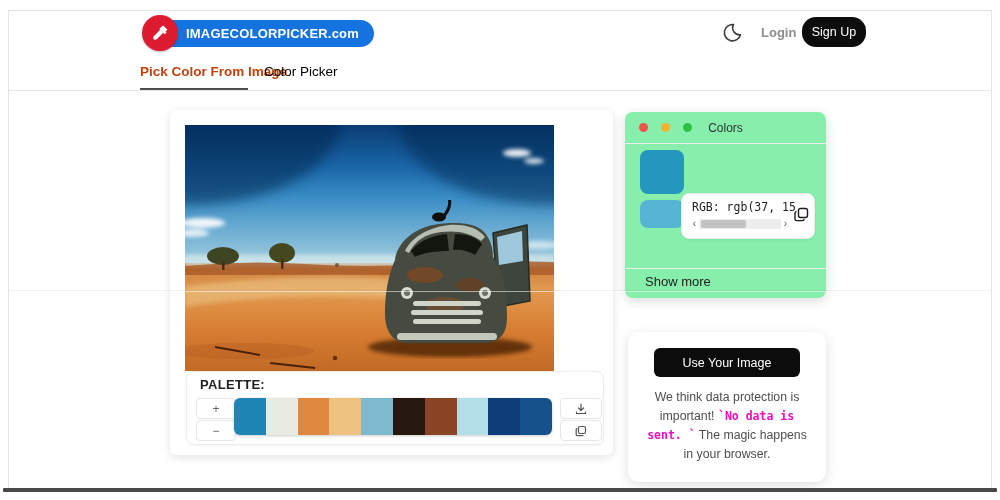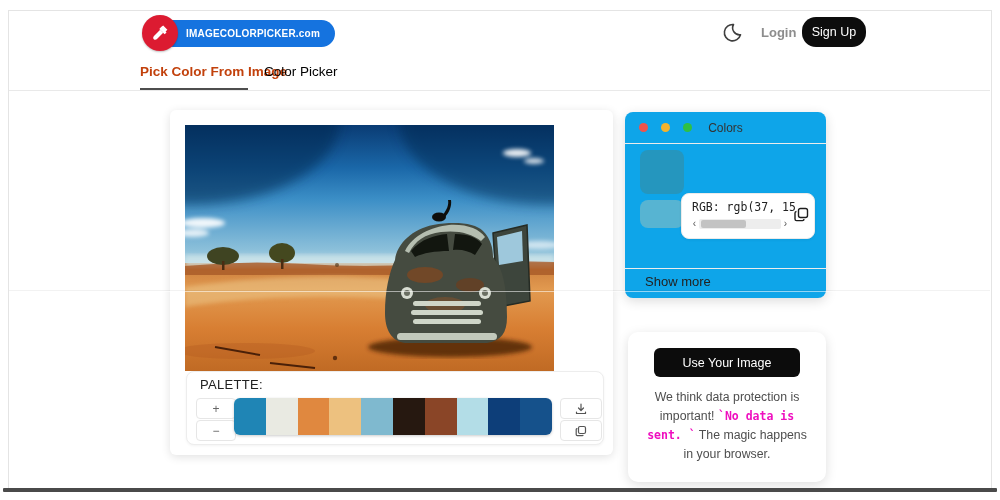--- a/index.html
+++ b/index.html
@@ -19,7 +19,7 @@
   .logo-badge{left:142px;top:15px;width:36px;height:36px;border-radius:50%;background:#dc1b31;z-index:3;
     display:flex;align-items:center;justify-content:center;box-shadow:0 1px 2px rgba(0,0,0,.25);cursor:pointer;}
   .logo-pill{left:160px;top:20px;height:27px;line-height:27px;padding:0 15px 0 26px;border-radius:14px;
-    background:#1573df;color:#fff;font-weight:bold;font-size:10px;letter-spacing:.2px;z-index:2;cursor:pointer;}
+    background:#1573df;color:#fff;font-weight:bold;font-size:13px;letter-spacing:.2px;z-index:2;cursor:pointer;}
   .moon-btn{left:720px;top:21px;width:24px;height:24px;cursor:pointer;}
   .login-link{left:761px;top:25px;font-size:13px;color:#8d8d8d;cursor:pointer;font-weight:bold;}
   .signup-btn{left:802px;top:17px;width:64px;height:30px;background:#0d0d0d;color:#fff;border-radius:14px;

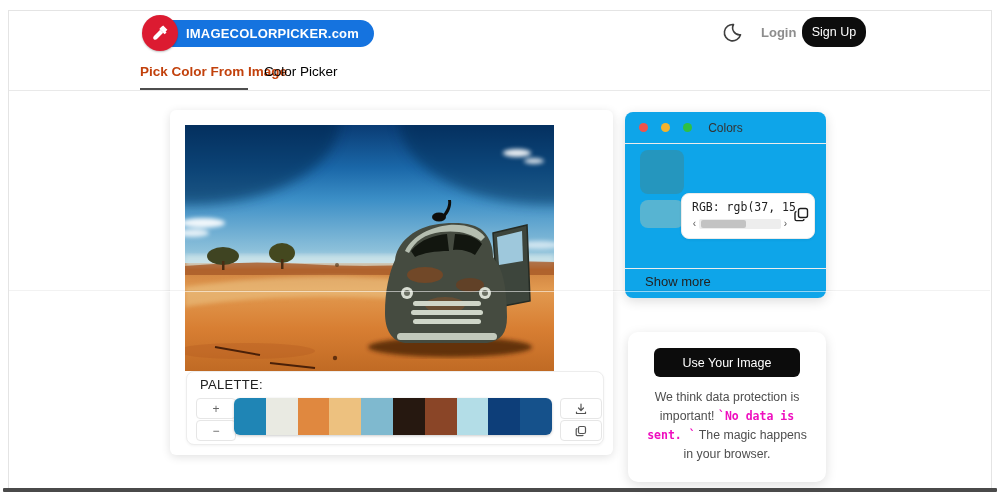--- a/index.html
+++ b/index.html
@@ -43,7 +43,7 @@
   .mini-btn{left:560px;width:40px;height:19px;border:1px solid #e6e6e6;border-radius:4px;background:#fff;
     display:flex;align-items:center;justify-content:center;cursor:pointer;color:#555;}
   
-  .colors-panel{left:625px;top:112px;width:201px;height:186px;background:#0ea5e9;border-radius:8px;
+  .colors-panel{left:625px;top:112px;width:201px;height:186px;background:#86efac;border-radius:8px;
     box-shadow:0 3px 12px rgba(0,0,0,.14);z-index:2;}
   .cp-header{left:0;top:0;width:100%;height:31px;border-bottom:1px solid #ececec;}
   .dot{top:11px;width:9px;height:9px;border-radius:50%;}

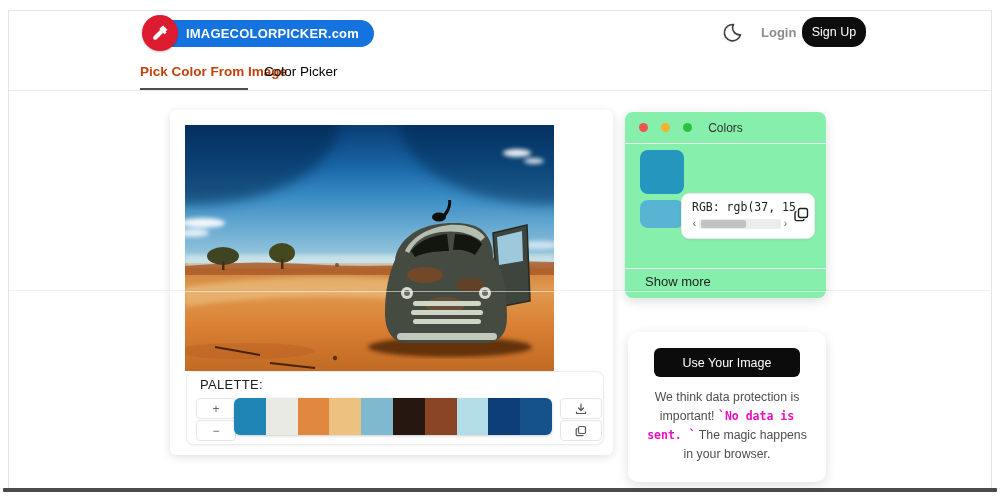--- a/index.html
+++ b/index.html
@@ -34,7 +34,7 @@
   .photo{left:185px;top:125px;width:369px;height:246px;cursor:crosshair;}
   .palette-box{left:186px;top:371px;width:416px;height:72px;border:1px solid #ededed;border-radius:8px;
     box-shadow:0 1px 3px rgba(0,0,0,.05);background:#fff;}
-  .palette-label{left:200px;top:377px;font-size:13px;font-weight:normal;color:#222;letter-spacing:.3px;}
+  .palette-label{left:200px;top:377px;font-size:13px;font-weight:bold;color:#222;letter-spacing:.3px;}
   .pm-btn{left:196px;width:38px;height:19px;border:1px solid #e6e6e6;border-radius:4px;background:#fff;
     color:#666;font-size:12px;display:flex;align-items:center;justify-content:center;cursor:pointer;}
   .swatch-strip{left:234px;top:398px;width:318px;height:37px;border-radius:6px;overflow:hidden;display:flex;

